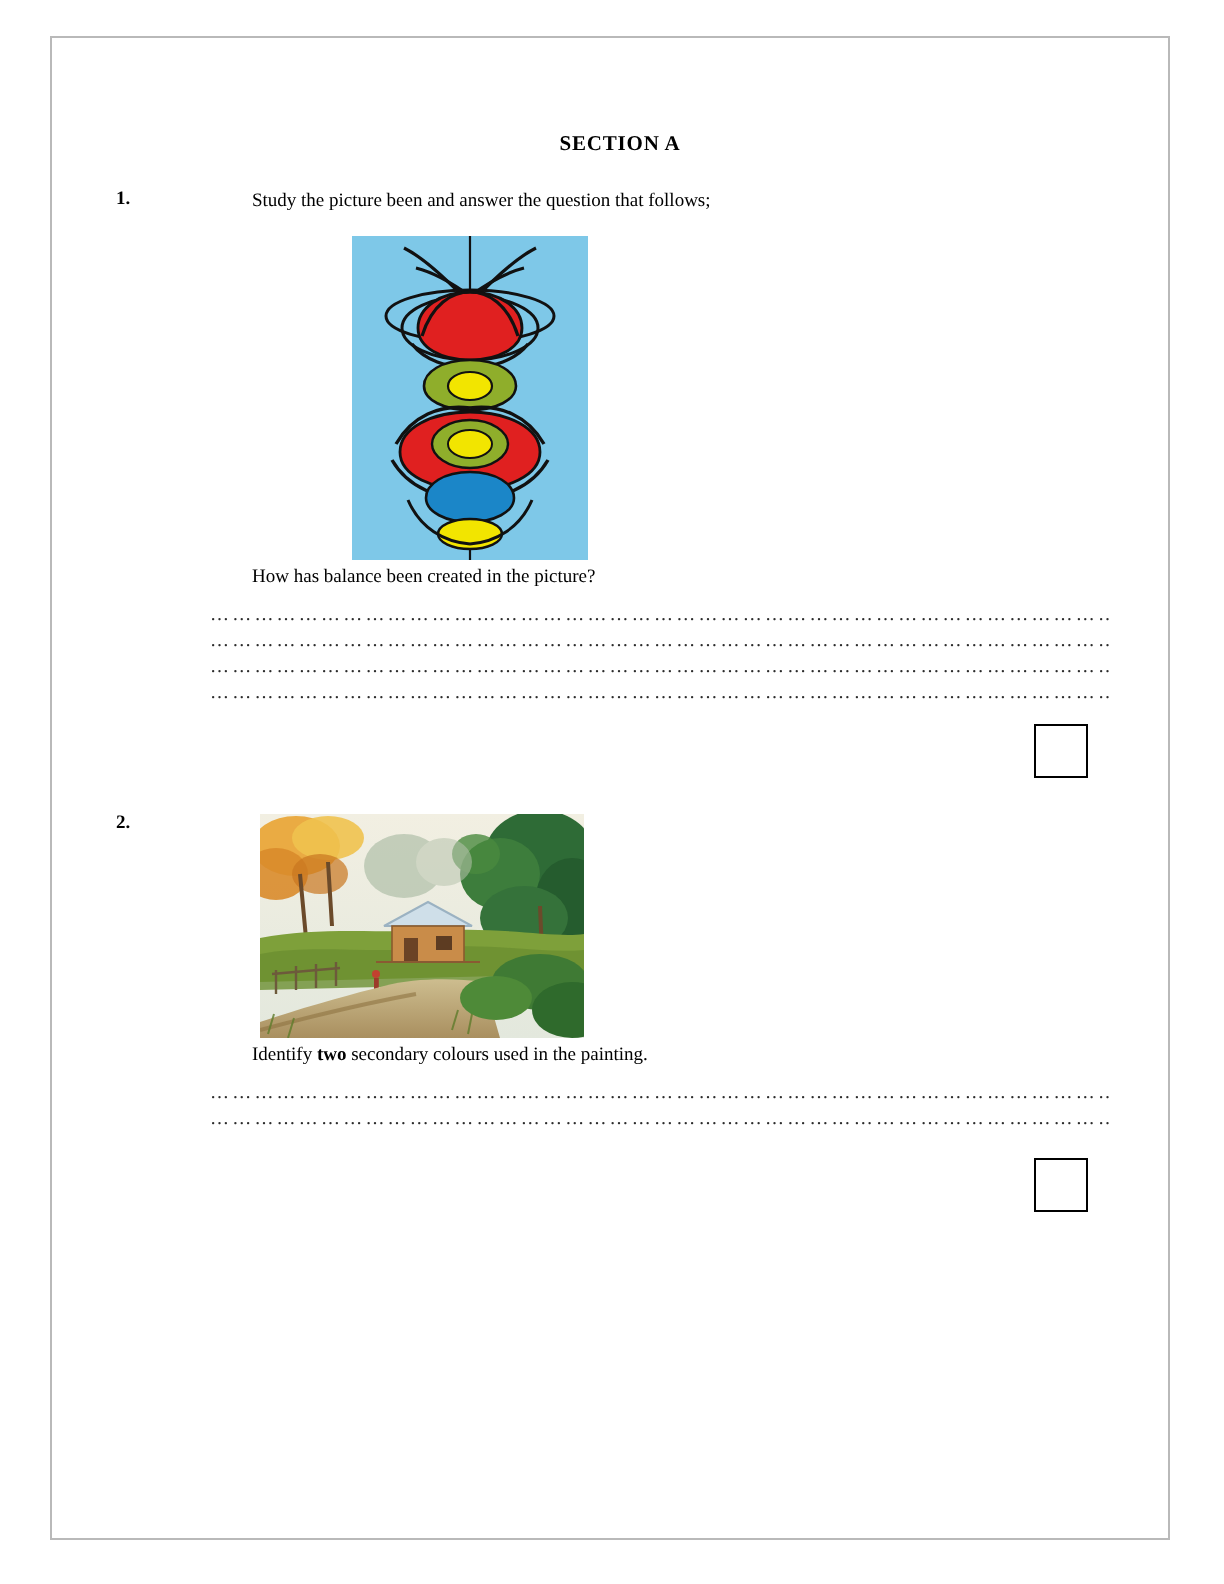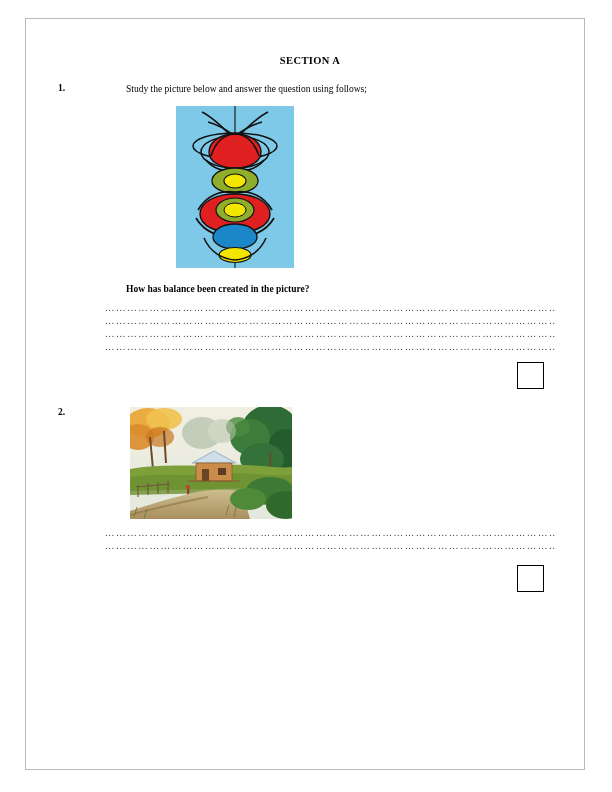--- a/index.html
+++ b/index.html
@@ -28,7 +28,7 @@
   .inner {
     position: absolute;
     left: 32px;
-    top: 22px;
+    top: 34px;
     right: 22px;
   }
   .section-title {

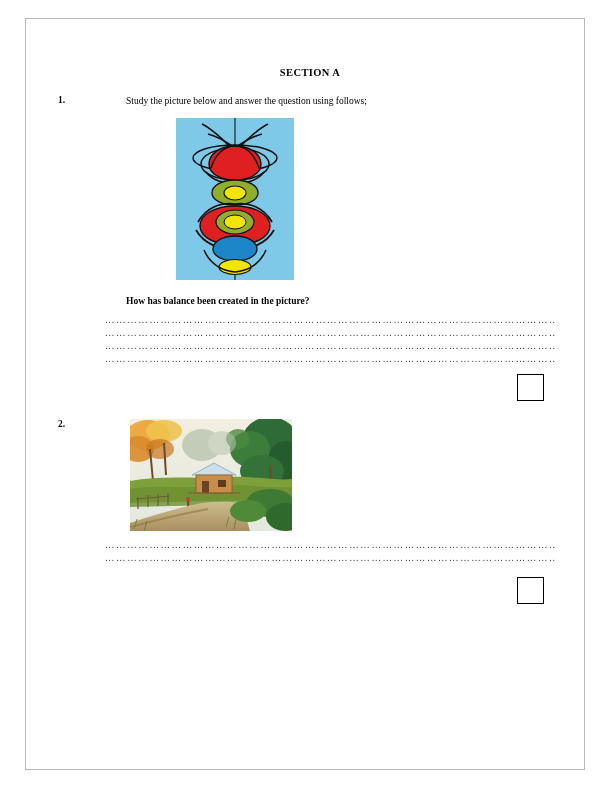--- a/index.html
+++ b/index.html
@@ -116,7 +116,7 @@
 
     <div class="qrow">
       <div class="qnum">1.</div>
-      <div class="qtext">Study the picture below and answer the question using follows;</div>
+      <div class="qtext">Study the picture been and answer the question that follows;</div>
     </div>
 
     <div class="figure-wrap">

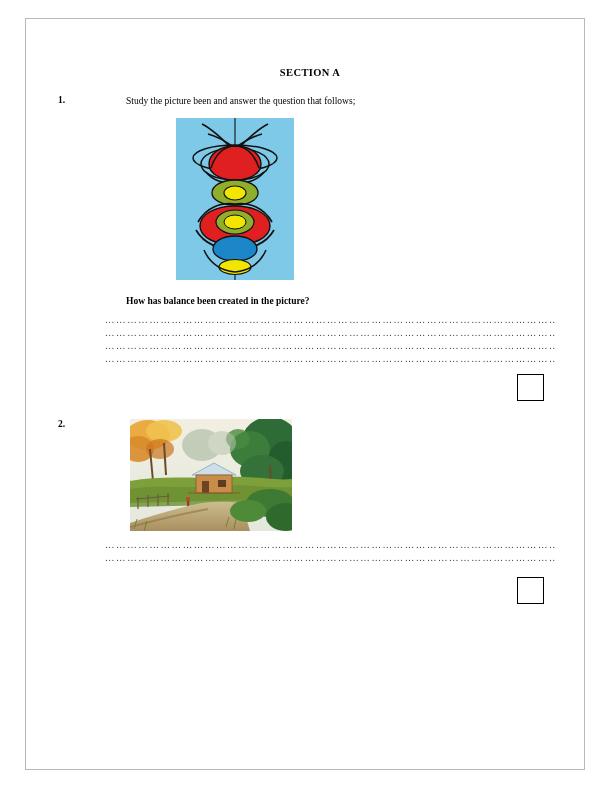--- a/index.html
+++ b/index.html
@@ -81,9 +81,8 @@
 
   .prompt {
     margin-left: 68px;
-    margin-top: 16px;
-    font-size: 9.5px;
-    font-weight: bold;
+    margin-top: 4px;
+    font-size: 9.5px;
   }
   .dots {
     margin-left: 47px;

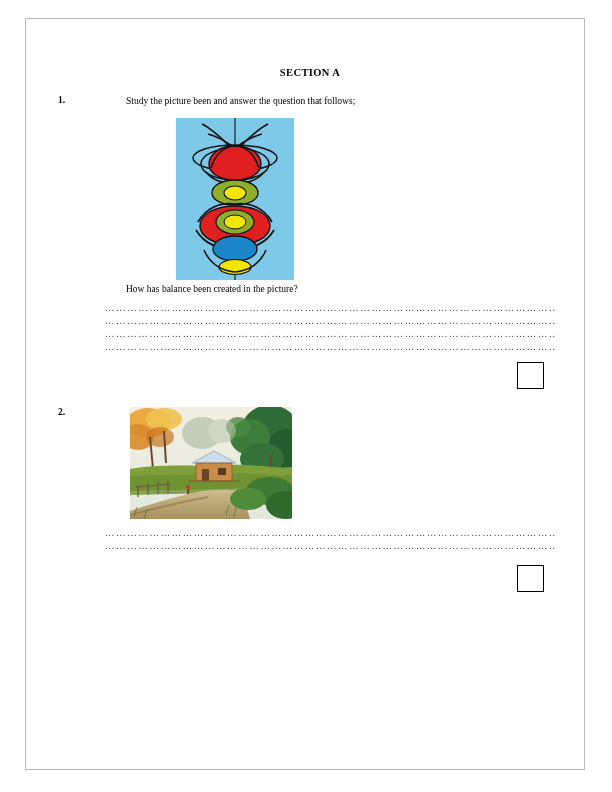--- a/index.html
+++ b/index.html
@@ -272,6 +272,7 @@
       </div>
     </div>
 
+    <div class="prompt"><span>Identify </span><b>two</b><span> secondary colours used in the painting.</span></div>
 
     <div class="dots first">……………………………………………………………………………………………………………………………</div>
     <div class="dots">……………………………………………………………………………………………………………………………</div>

